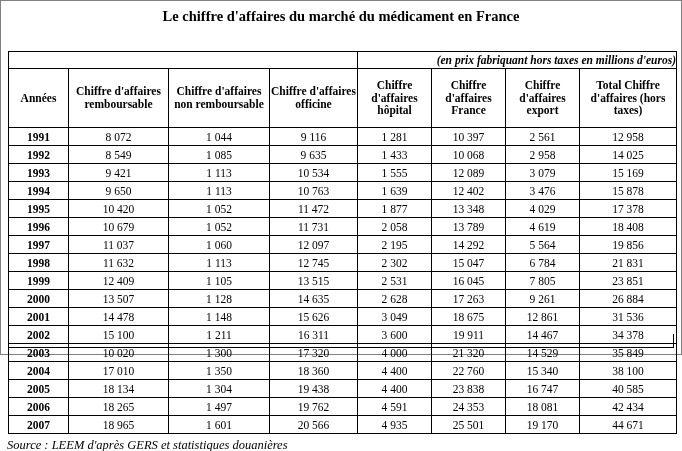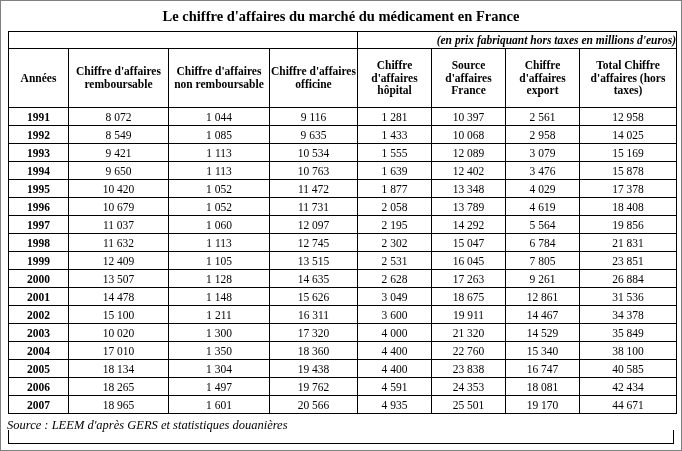--- a/index.html
+++ b/index.html
@@ -17,7 +17,7 @@
   .page {
     position: relative;
     width: 682px;
-    height: 451px;
+    height: 355px;
     box-sizing: border-box;
     border: 1px solid #808080;
     background: #ffffff;

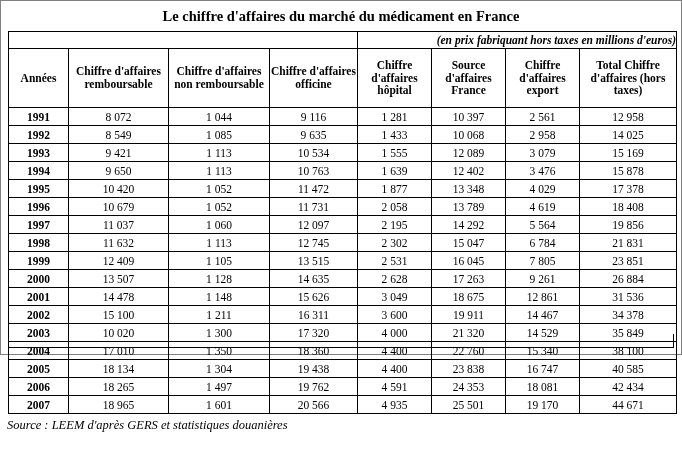--- a/index.html
+++ b/index.html
@@ -33,6 +33,7 @@
   .table-wrap {
     padding: 0 7px;
     box-sizing: border-box;
+    margin-top: 20px;
   }
   table.data {
     border-collapse: collapse;

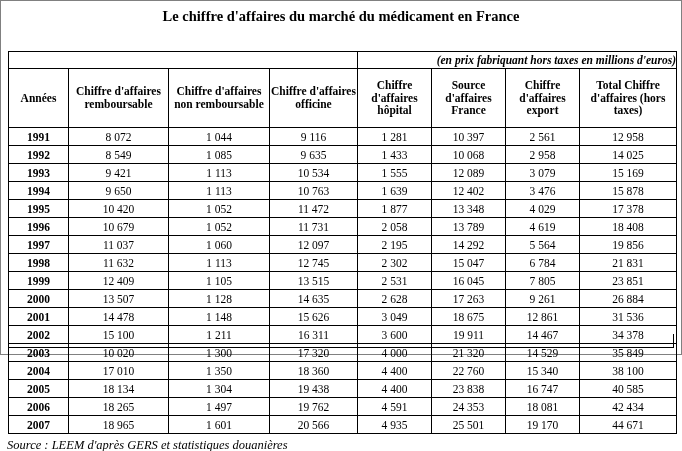--- a/index.html
+++ b/index.html
@@ -130,7 +130,7 @@
           <th class="col-head">Chiffre d'affaires non remboursable</th>
           <th class="col-head">Chiffre d'affaires officine</th>
           <th class="col-head">Chiffre d'affaires hôpital</th>
-          <th class="col-head">Source d'affaires France</th>
+          <th class="col-head">Chiffre d'affaires France</th>
           <th class="col-head">Chiffre d'affaires export</th>
           <th class="col-head">Total Chiffre d'affaires (hors taxes)</th>
         </tr>

